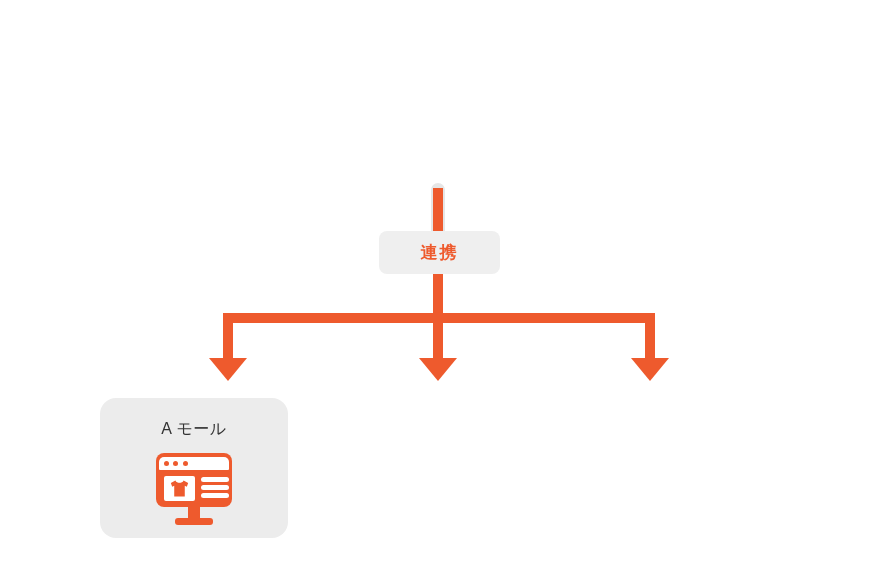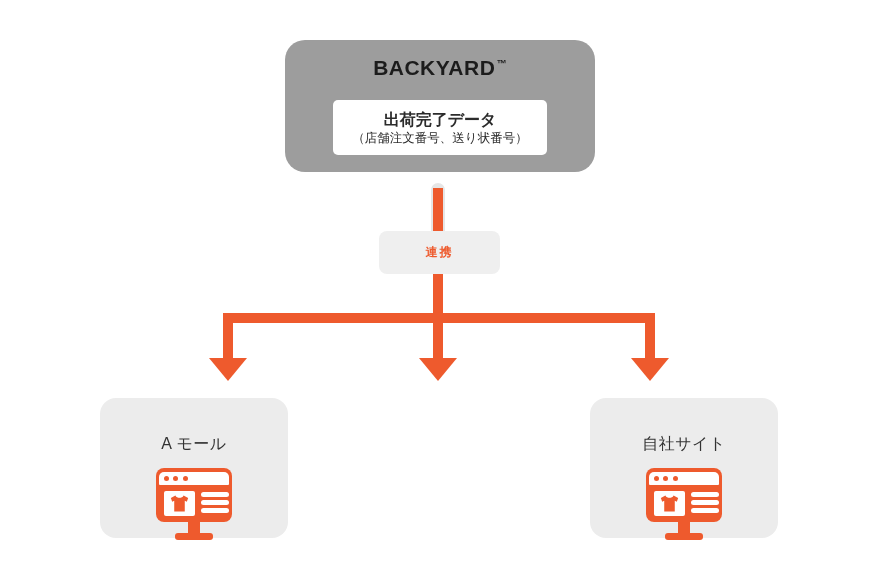--- a/index.html
+++ b/index.html
@@ -207,15 +207,6 @@
 
 <div class="canvas">
 
-  <div class="backyard-box">
-    <div class="backyard-title">
-      <span>BACKYARD</span><sup>™</sup>
-    </div>
-    <div class="data-card">
-      <div class="data-card-line1">出荷完了データ</div>
-      <div class="data-card-line2">（店舗注文番号、送り状番号）</div>
-    </div>
-  </div>
 
   <div class="conn-top">
     <div class="conn-top-core"></div>

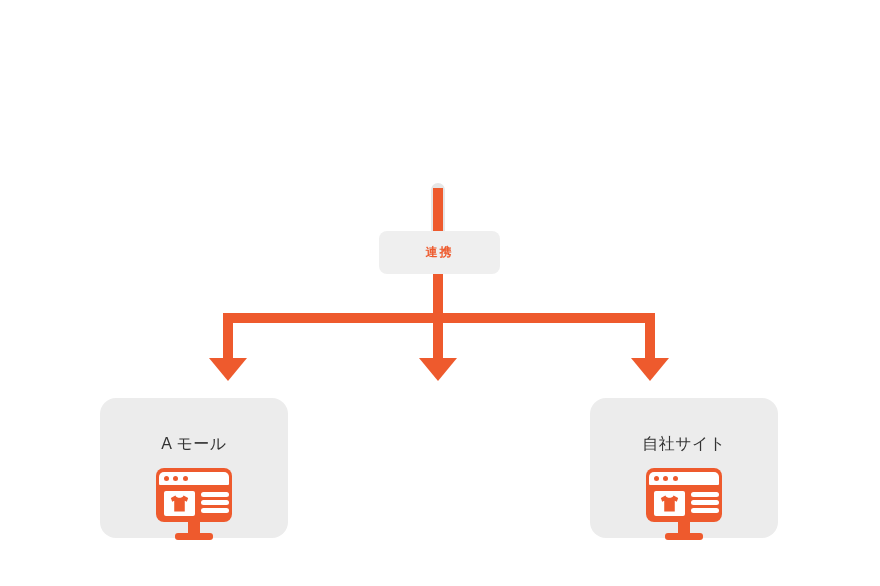--- a/index.html
+++ b/index.html
@@ -84,7 +84,7 @@
   }
   .renkei-label span {
     color: #ee5a2d;
-    font-size: 12px;
+    font-size: 17px;
     font-weight: 700;
     letter-spacing: 2px;
     margin-left: 0;

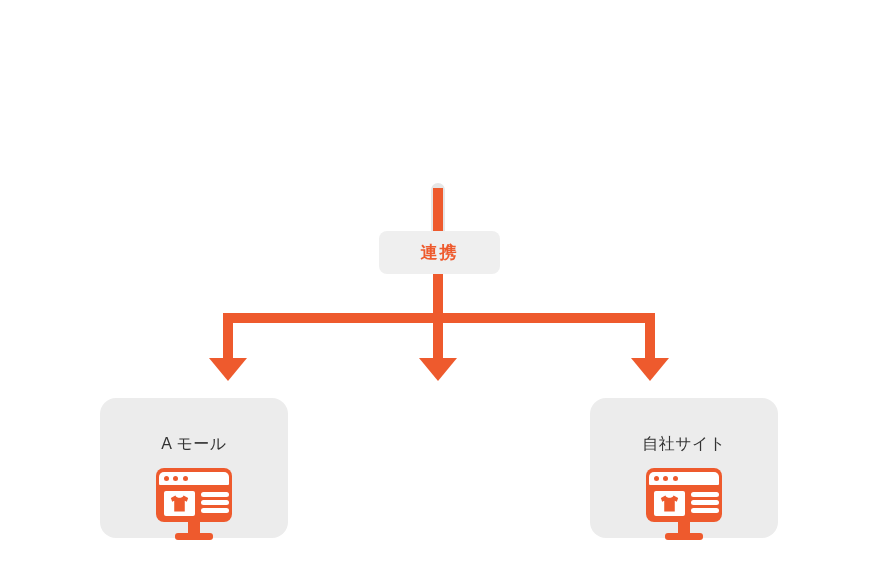--- a/index.html
+++ b/index.html
@@ -137,7 +137,7 @@
   .site-box-2 { left: 348px; }
   .site-box-3 { left: 590px; }
   .site-label {
-    margin-top: 36px;
+    margin-top: 21px;
     font-size: 16px;
     font-weight: 500;
     color: #333333;

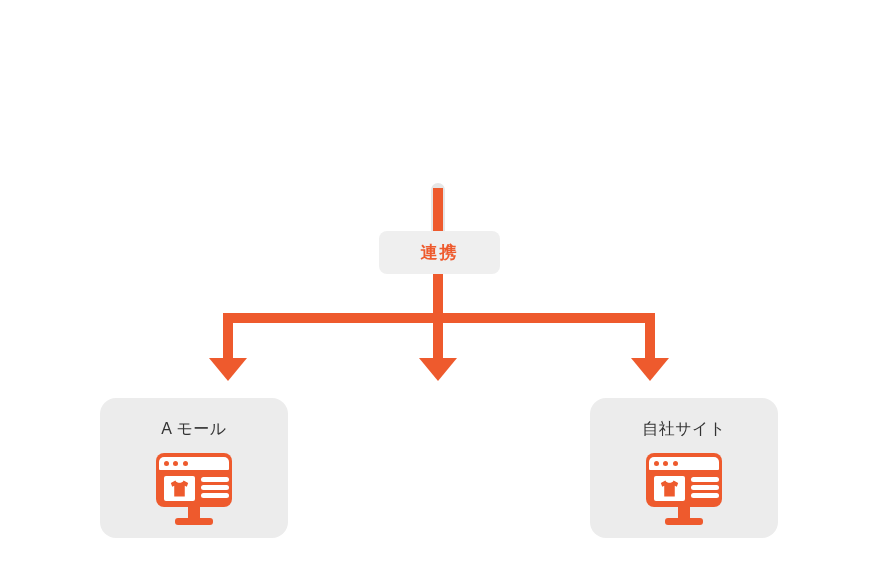--- a/index.html
+++ b/index.html
@@ -252,31 +252,6 @@
   </div>
 
 
-  <div class="site-box site-box-3">
-    <div class="site-label">自社サイト</div>
-    <div class="monitor">
-      <div class="screen">
-        <div class="titlebar">
-          <span class="dot"></span>
-          <span class="dot"></span>
-          <span class="dot"></span>
-        </div>
-        <div class="product-card">
-          <svg width="21" height="17" viewBox="0 0 24 20">
-            <path fill="#ee5a2d" d="M7.2 0.5 L1.8 3.6 L3.4 7.8 L5.8 6.8 L5.8 19.5 L18.2 19.5 L18.2 6.8 L20.6 7.8 L22.2 3.6 L16.8 0.5 C15.8 2.6 14 3.3 12 3.3 C10 3.3 8.2 2.6 7.2 0.5 Z"></path>
-            <path fill="#ffffff" d="M9.4 1.6 A 3 2.2 0 0 0 14.6 1.6 L13.4 1.1 A 1.8 1.4 0 0 1 10.6 1.1 Z"></path>
-          </svg>
-        </div>
-        <div class="text-lines">
-          <div class="text-line"></div>
-          <div class="text-line"></div>
-          <div class="text-line"></div>
-        </div>
-      </div>
-      <div class="stand-neck"></div>
-      <div class="stand-base"></div>
-    </div>
-  </div>
 
 </div>
 

